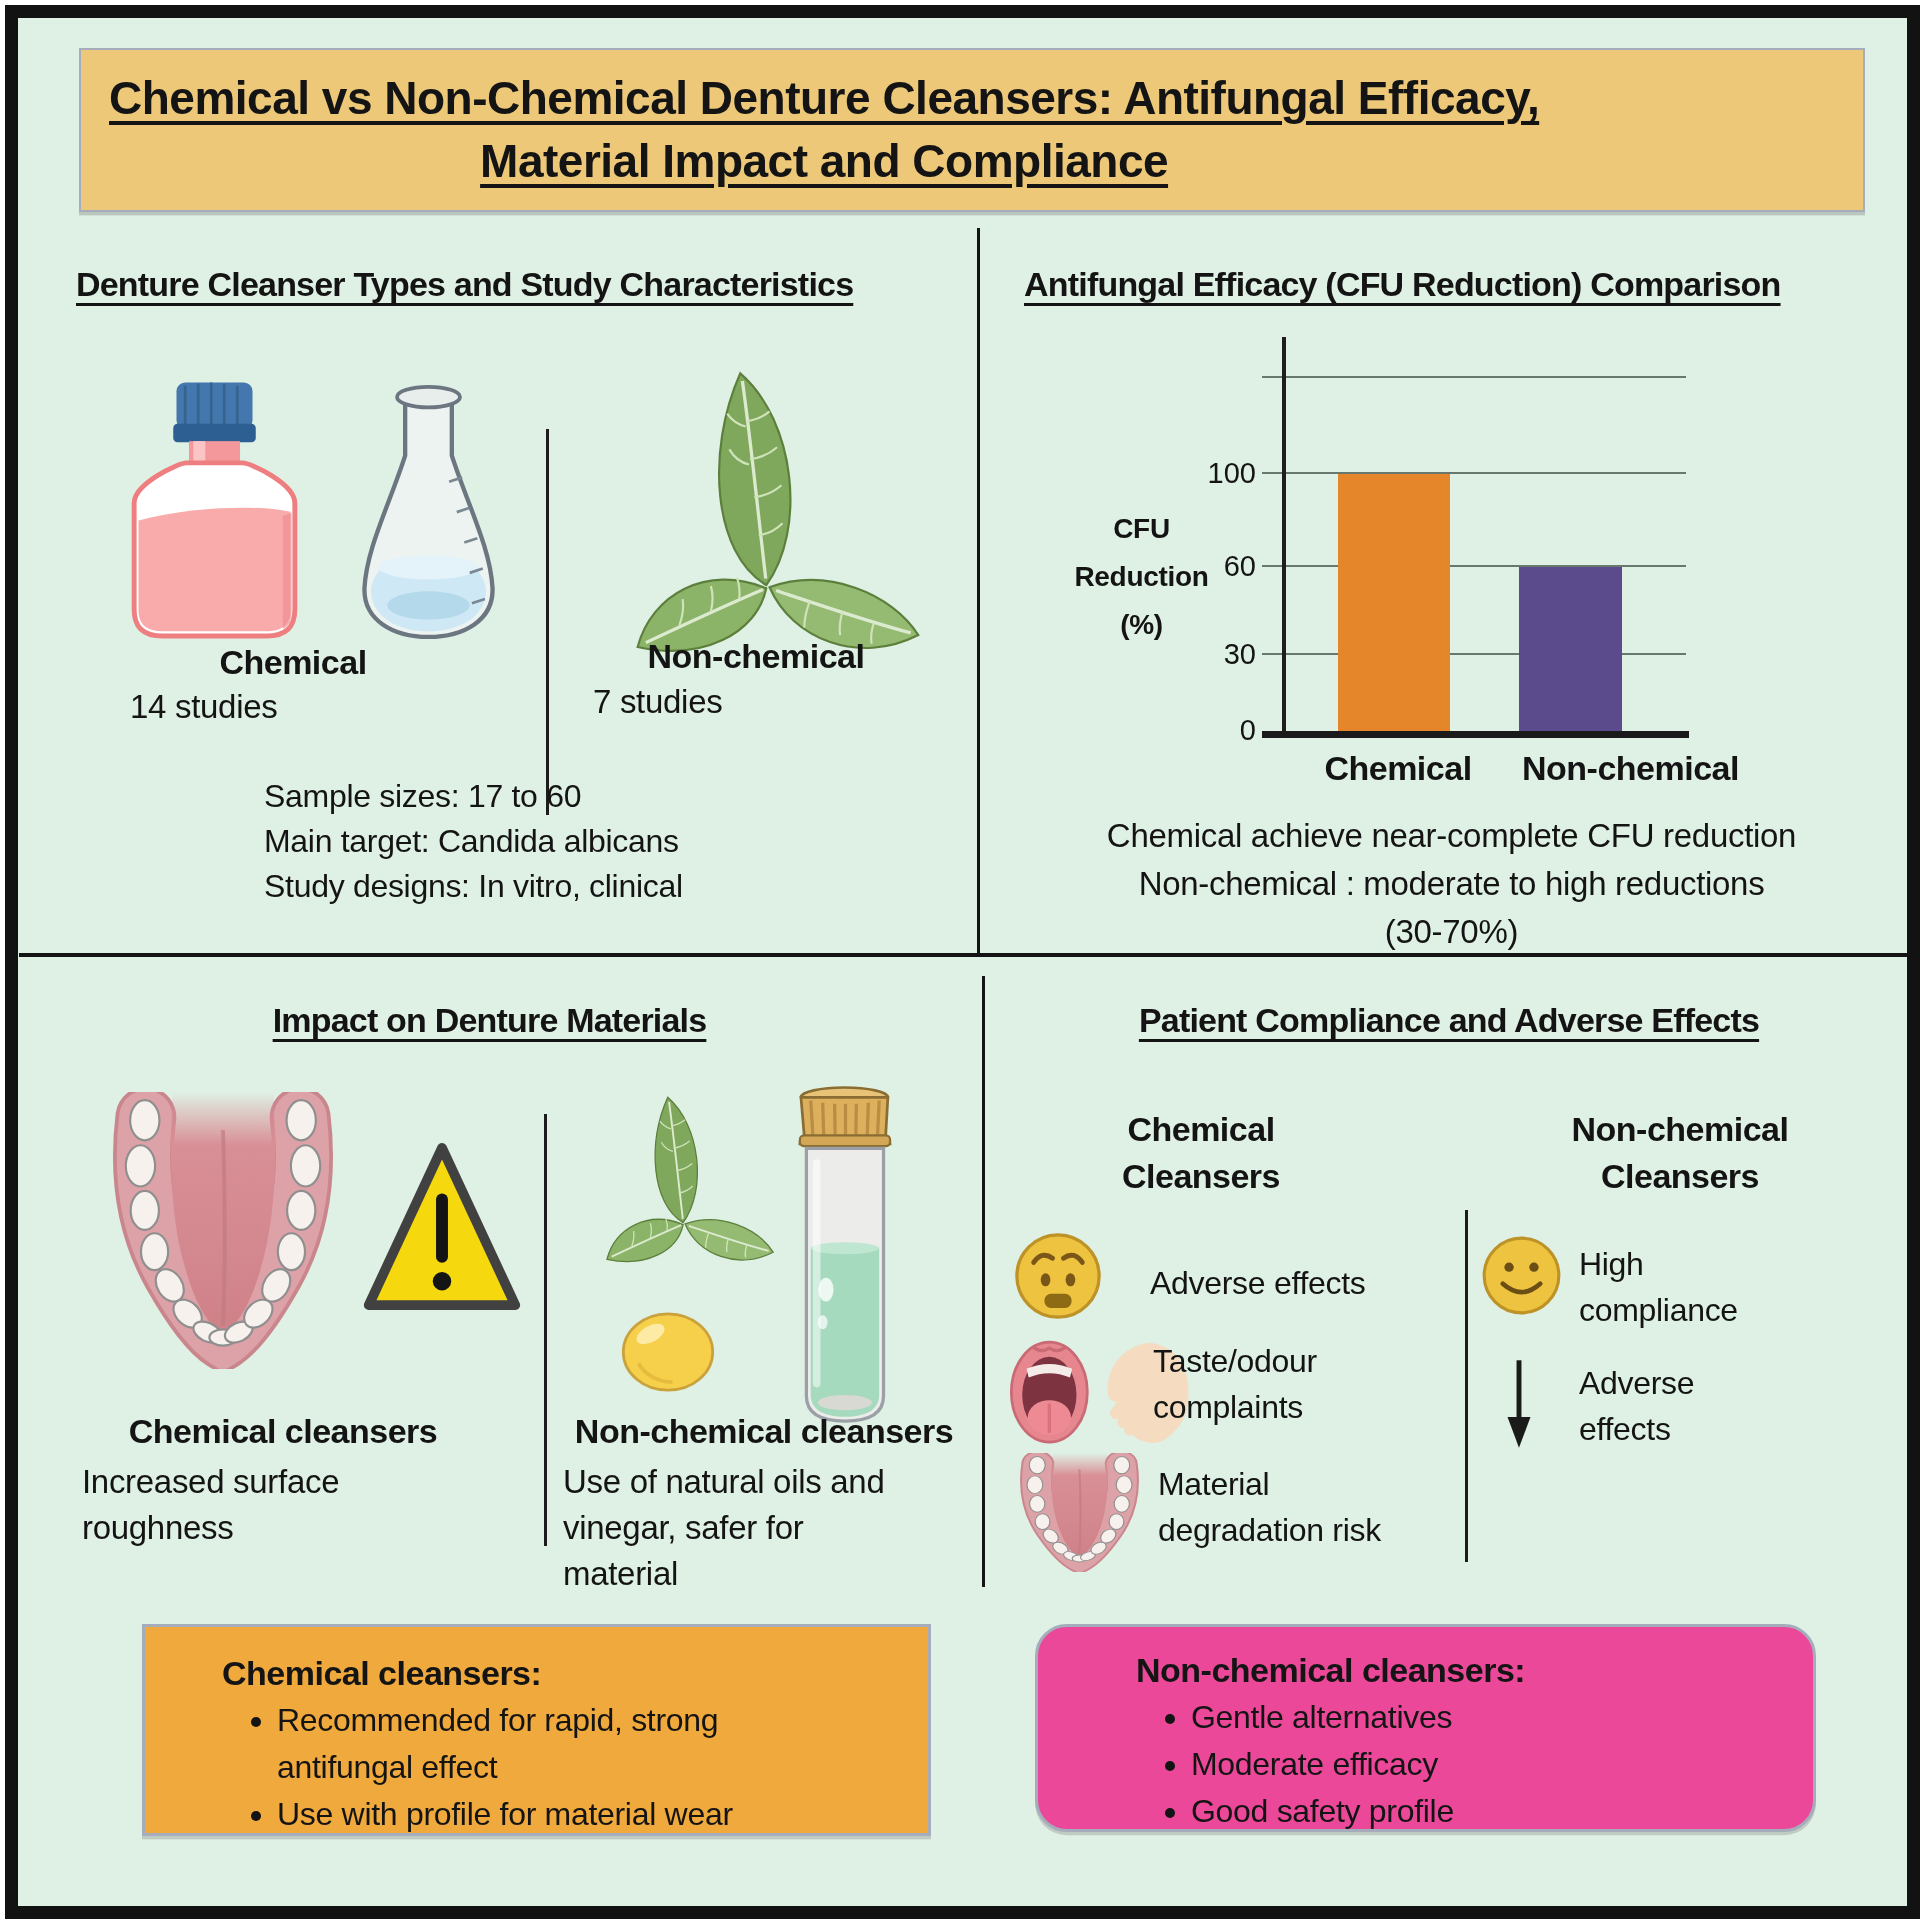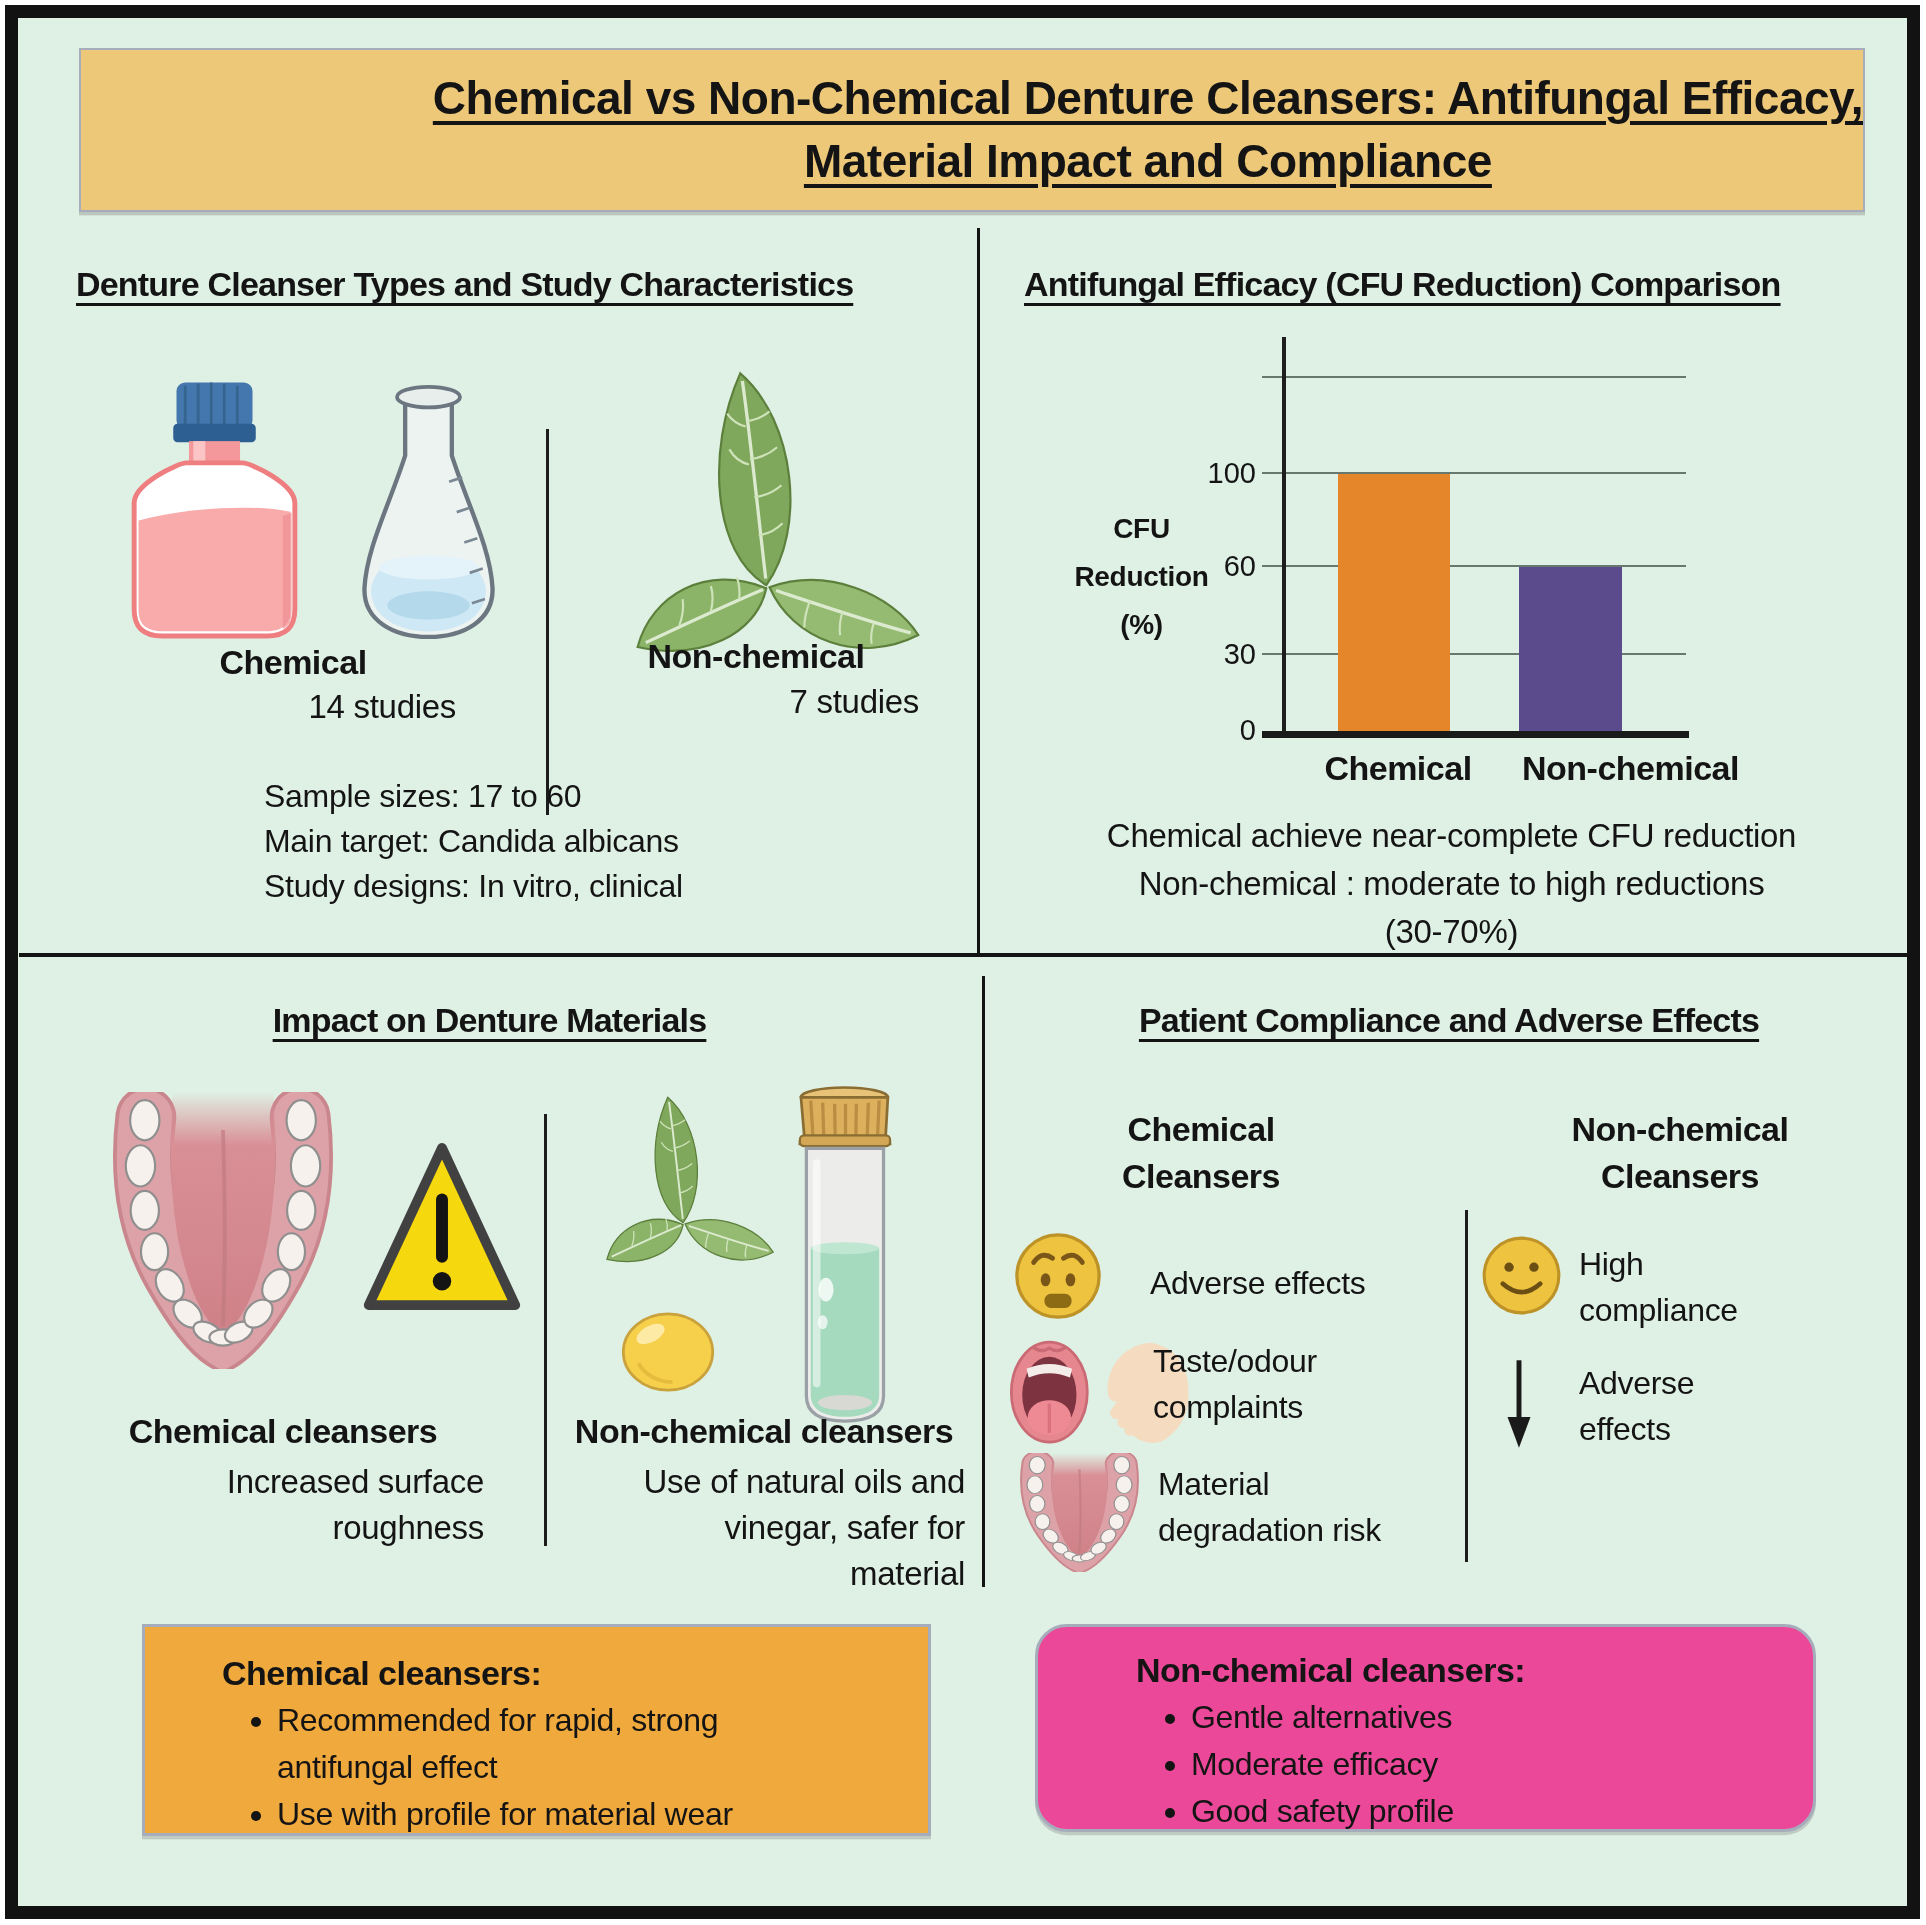--- a/index.html
+++ b/index.html
@@ -13,7 +13,7 @@
   
   .banner { position:absolute; left:79px; top:48px; width:1786px; height:164px;
     background:#ecc878; border:2.7px solid #a5adbc; box-shadow:0 3.3px 0 rgba(120,120,120,.35);
-    display:flex; flex-direction:column; justify-content:center; align-items:flex-end;padding-left:28px; }
+    display:flex; flex-direction:column; justify-content:center; align-items:flex-start;padding-left:28px; }
   .banner h1 { font-size:46px; font-weight:bold; letter-spacing:-0.5px; text-align:center;
     line-height:63px; text-decoration:underline; text-decoration-thickness:3.8px; text-underline-offset:6.5px; }
 

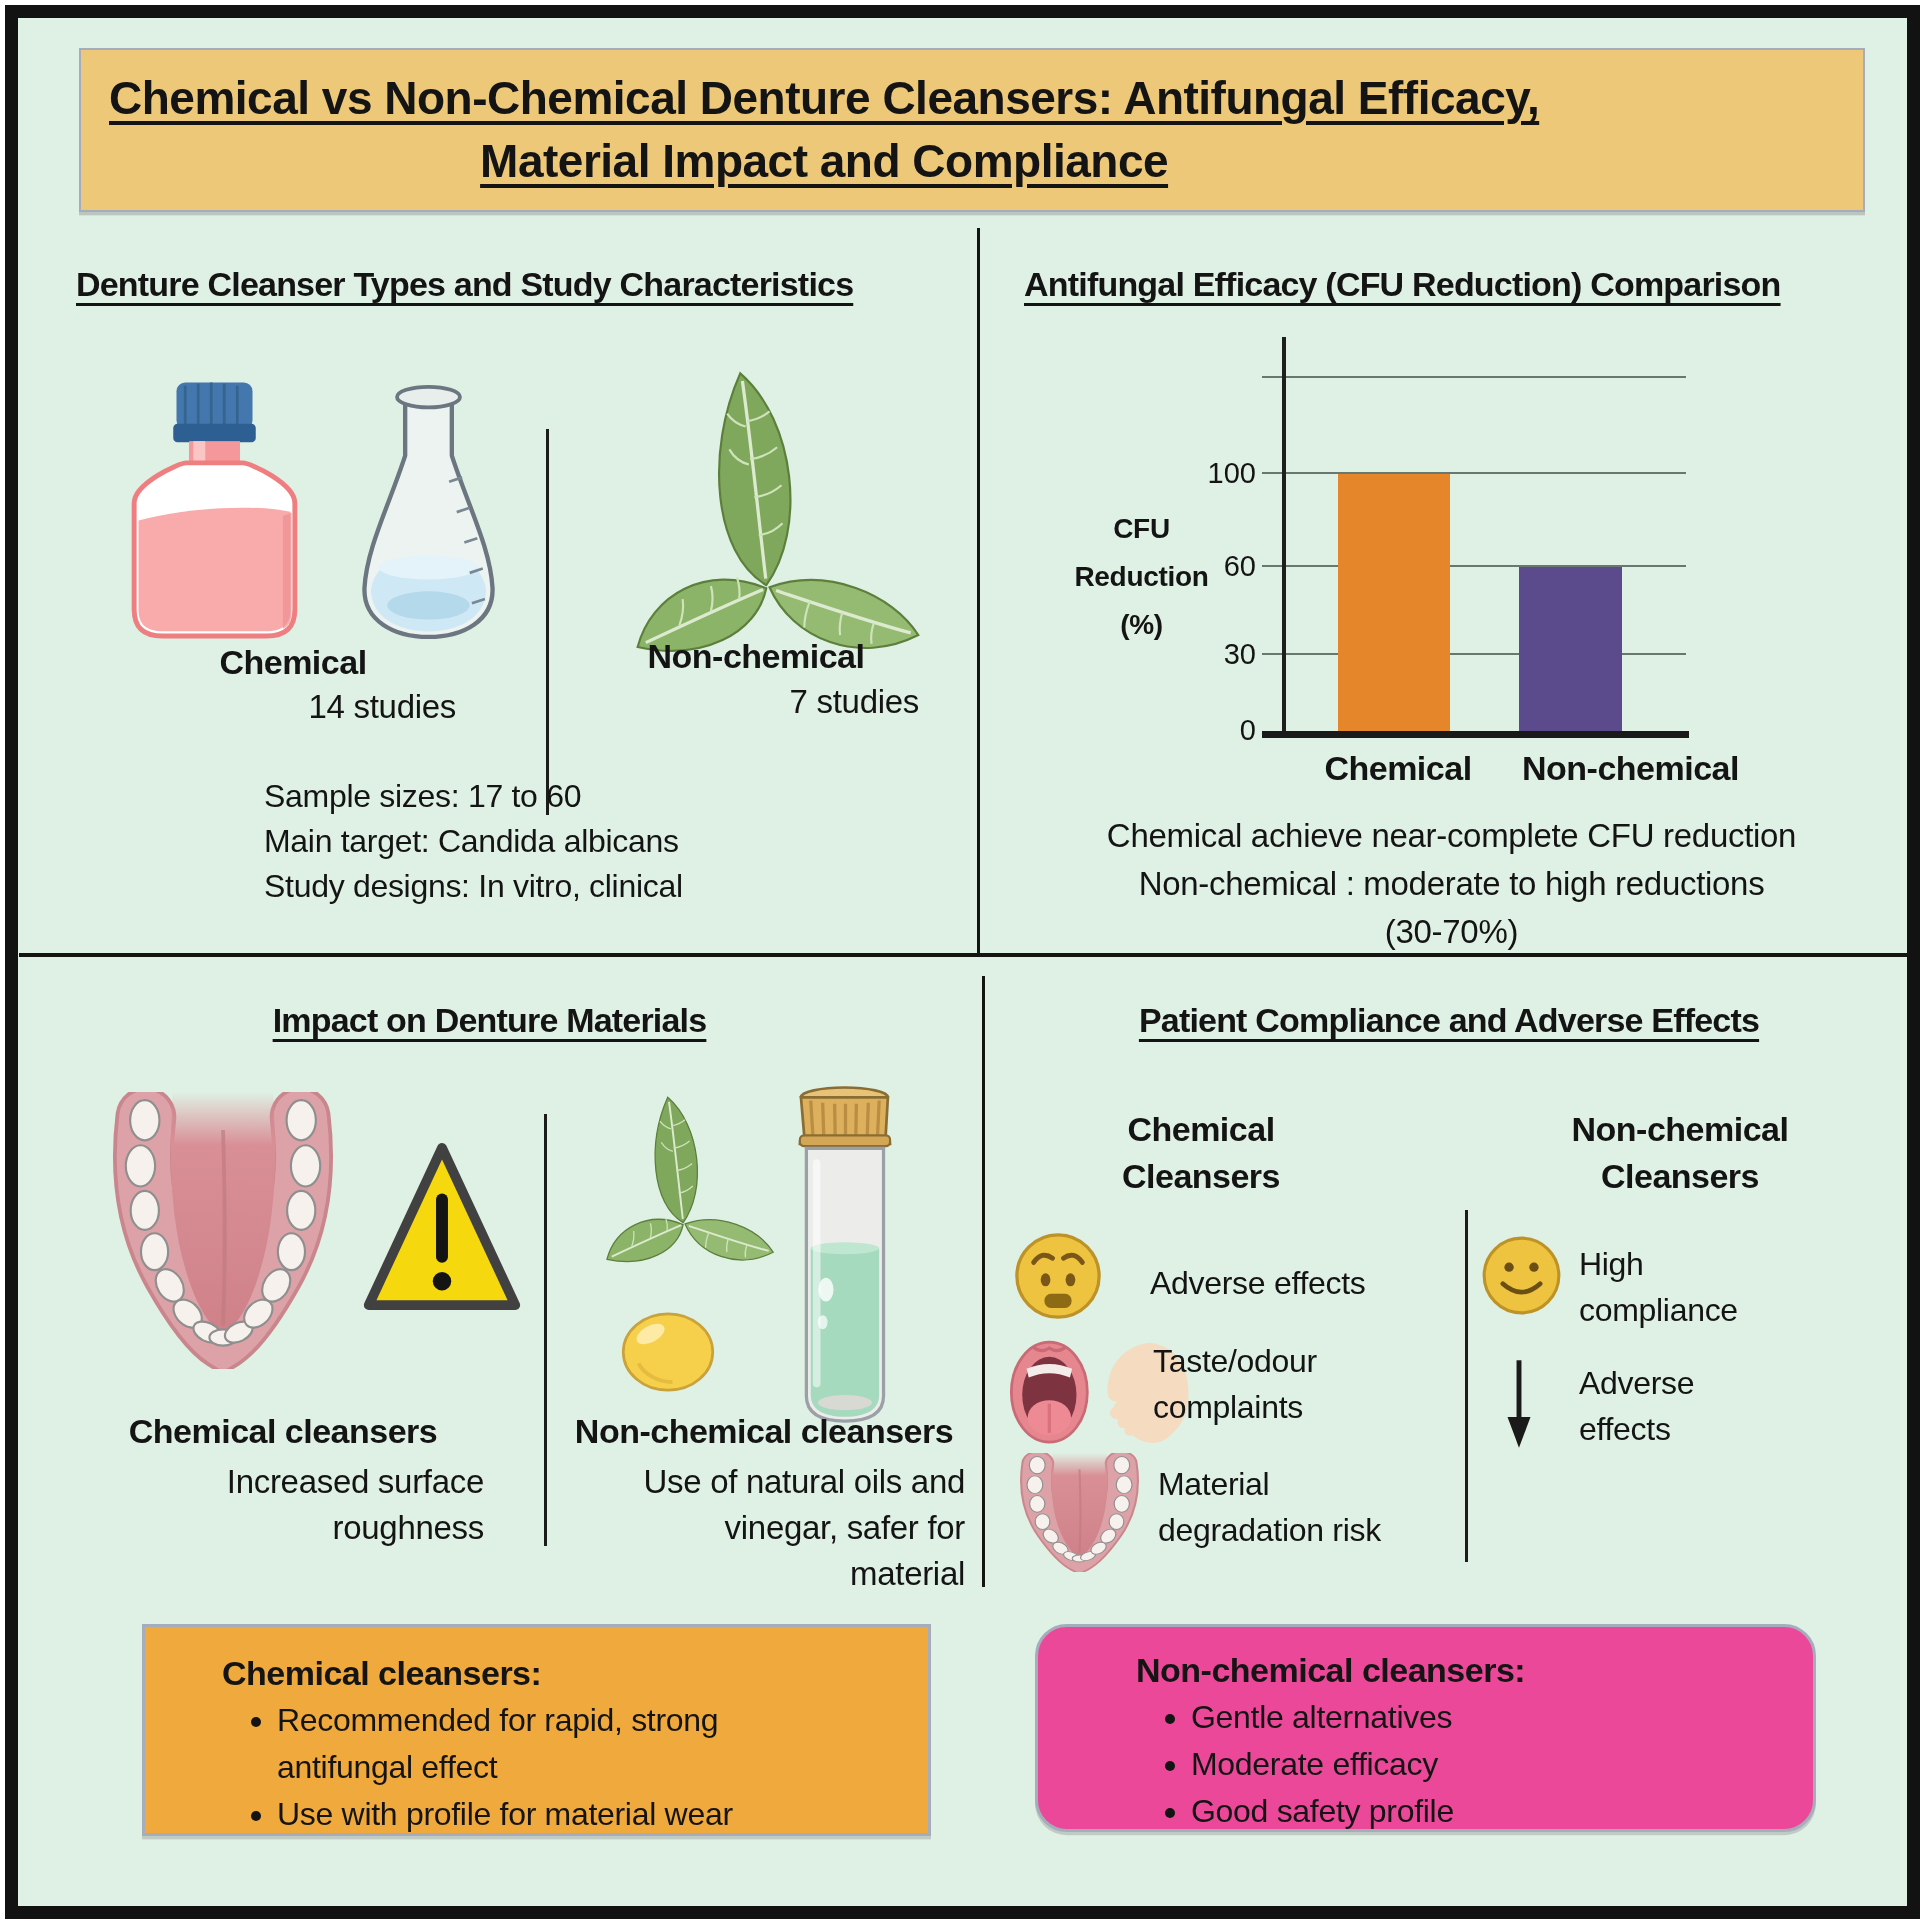--- a/index.html
+++ b/index.html
@@ -27,7 +27,7 @@
   .centered { text-align:center; }
 
   .lbl-b { position:absolute; font-weight:bold; font-size:34px; letter-spacing:-0.5px; text-align:center; }
-  .lbl-r { position:absolute; font-size:33px; letter-spacing:-0.3px; text-align:right; }
+  .lbl-r { position:absolute; font-size:33px; letter-spacing:-0.3px; text-align:left; }
   .preline { white-space:pre-line; }
 
   .info-lines { position:absolute; left:264px; top:774px; font-size:32px; line-height:45px; letter-spacing:-0.3px; }

